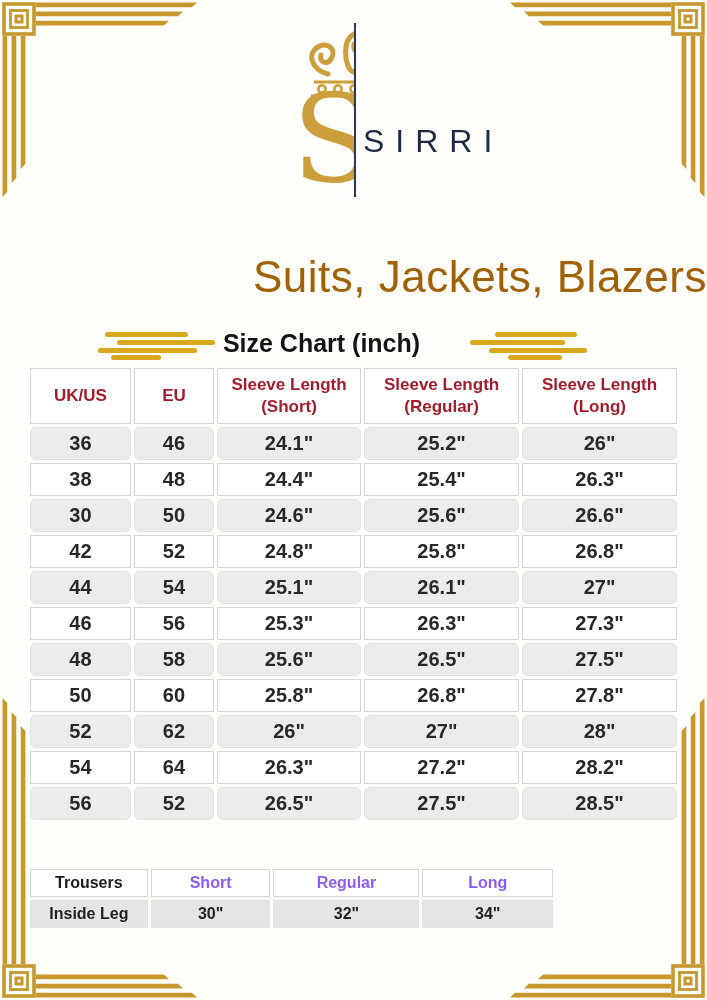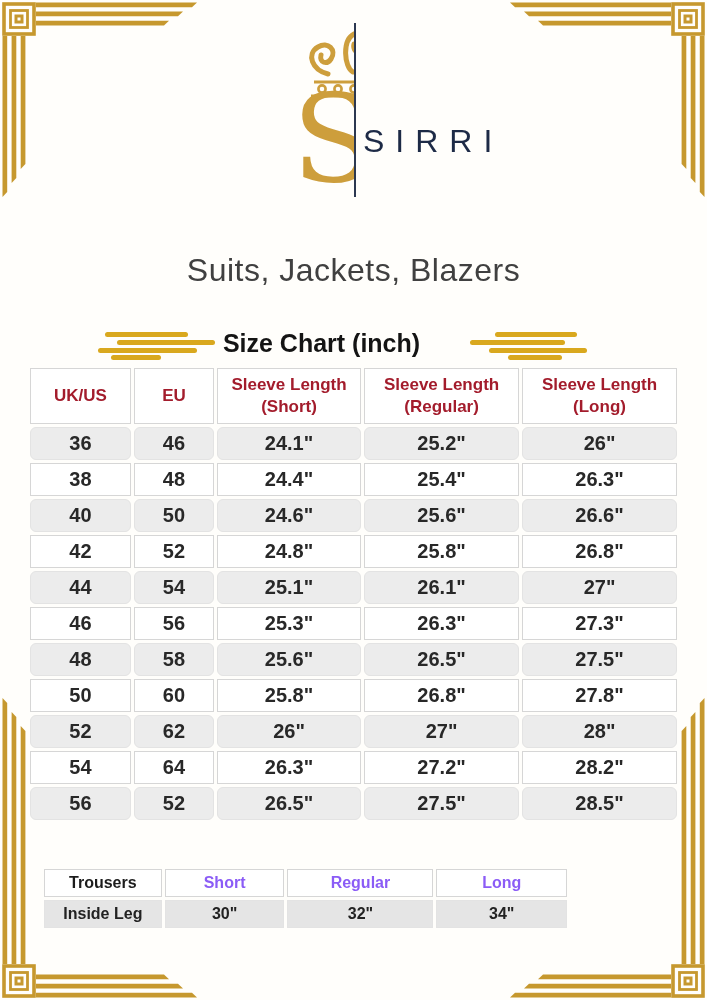--- a/index.html
+++ b/index.html
@@ -30,8 +30,8 @@
   }
   
   .title{
-    position:absolute;top:252px;left:0;width:707px;text-align:center;
-    font-size:32px;color:#404040;letter-spacing:0.5px;
+    position:absolute;top:252px;left:0;width:707px;text-align:right;
+    font-size:44px;color:#a16207;letter-spacing:0.5px;
   }
   .chart-heading{
     position:absolute;top:329px;left:0;width:643px;text-align:center;

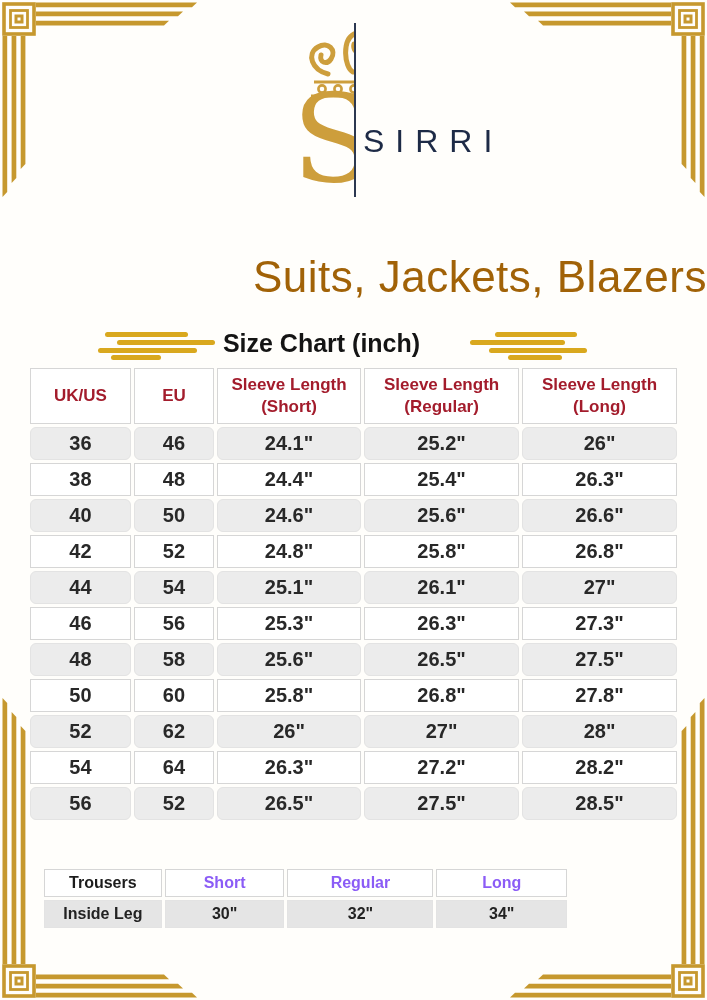--- a/index.html
+++ b/index.html
@@ -194,7 +194,7 @@
       <td>26.3"</td>
     </tr>
     <tr class="alt">
-      <td>40</td>
+      <td>30</td>
       <td>50</td>
       <td>24.6"</td>
       <td>25.6"</td>

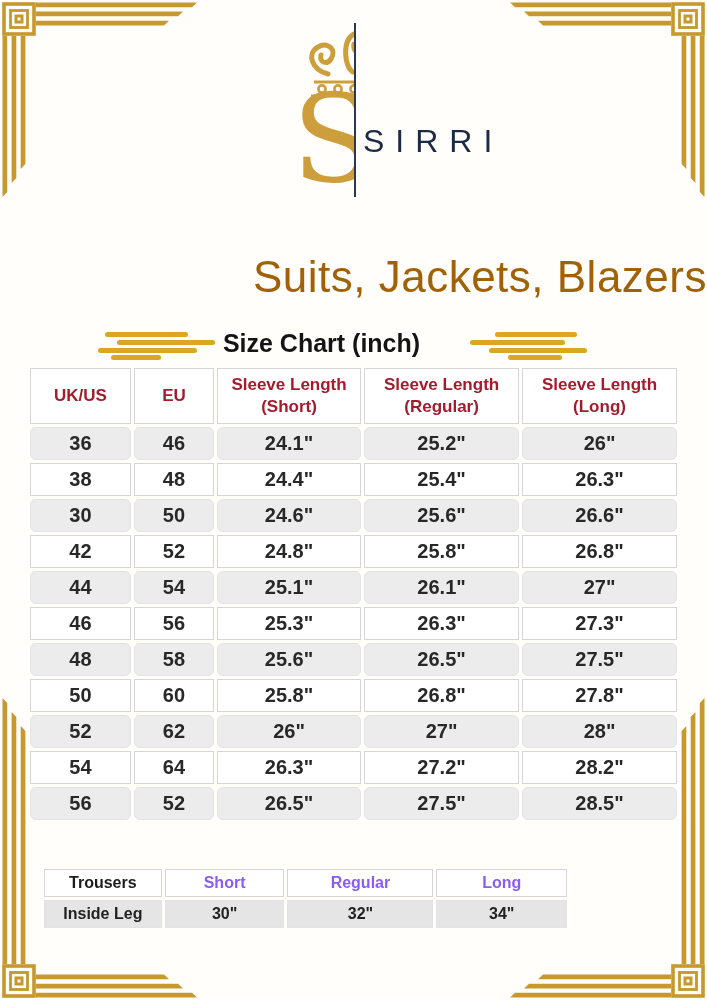--- a/index.html
+++ b/index.html
@@ -53,7 +53,7 @@
     height:31px;font-size:20px;font-weight:bold;color:#282828;
   }
   .size-table tr.alt td{background:#ECECEC;border-color:#e3e3e3;border-radius:6px;}
-  .trousers-table{position:absolute;left:41px;top:866px;width:529px;}
+  .trousers-table{position:absolute;left:27px;top:866px;width:529px;}
   .trousers-table th,.trousers-table td{height:26px;font-size:16px;font-weight:bold;}
   .trousers-table th.lbl{color:#1c1c1c;}
   .trousers-table th{color:#8b5cf6;}

